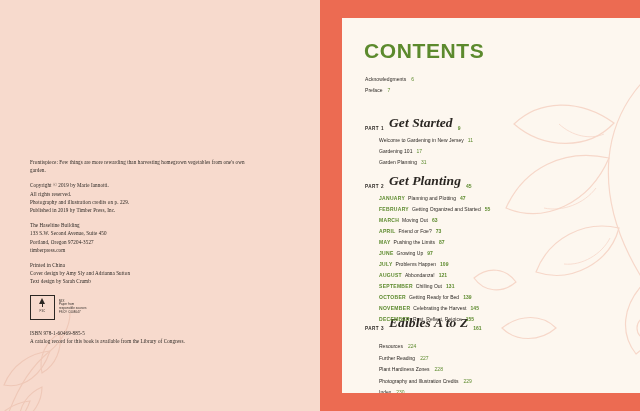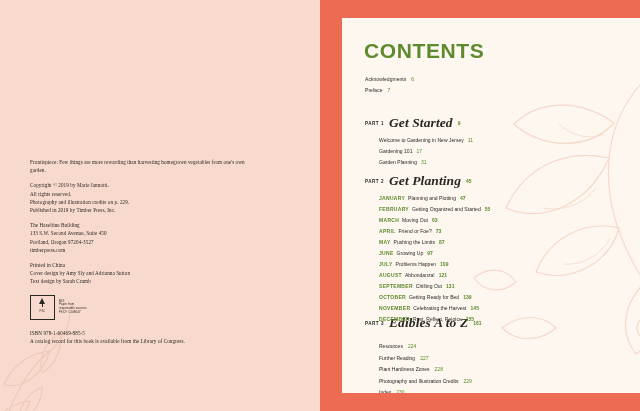--- a/index.html
+++ b/index.html
@@ -85,7 +85,7 @@
   .front-row .pg{color:#5c8a2d;margin-left:5px;}
 
   .part{position:absolute;left:23px;width:245px;}
-  .part-head{display:flex;align-items:center;gap:5px;}
+  .part-head{display:flex;align-items:flex-end;gap:5px;}
   .part-label{
     font-family:"Liberation Sans", sans-serif;font-weight:bold;
     font-size:4.6px;letter-spacing:.5px;color:#2b2723;

